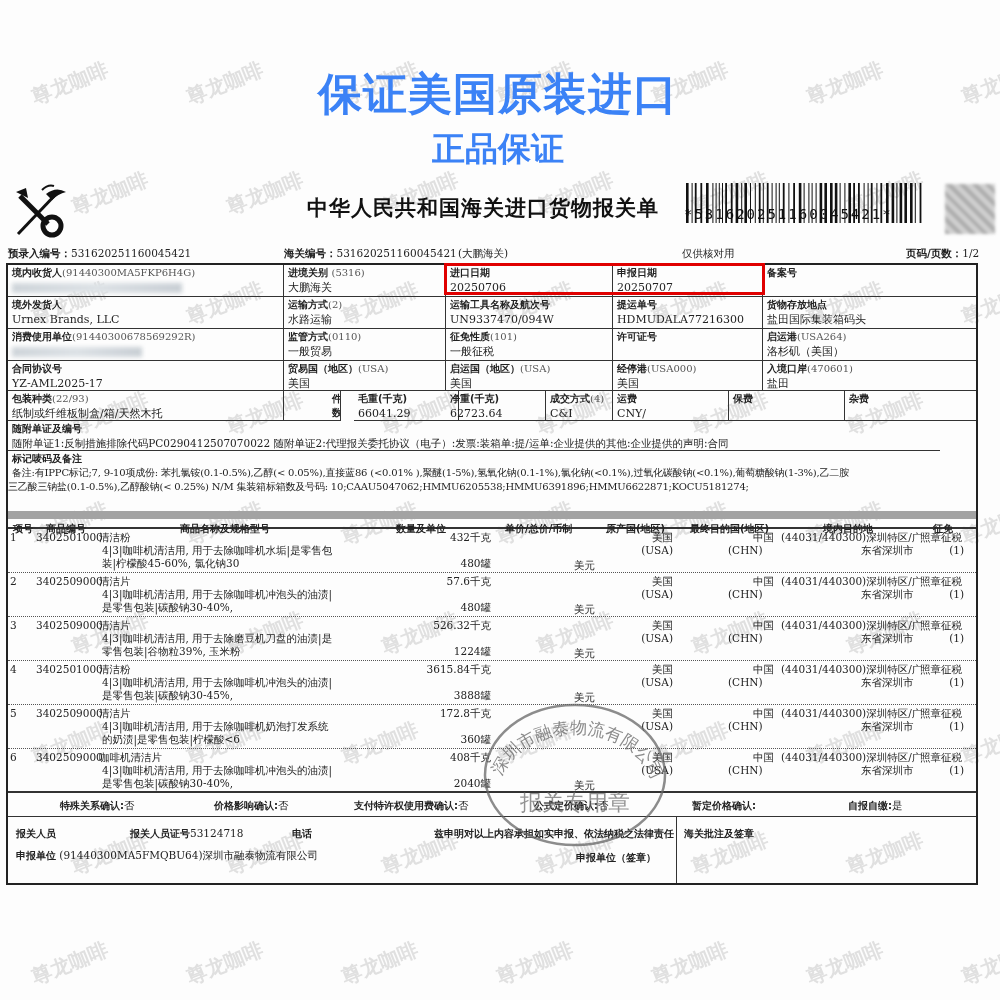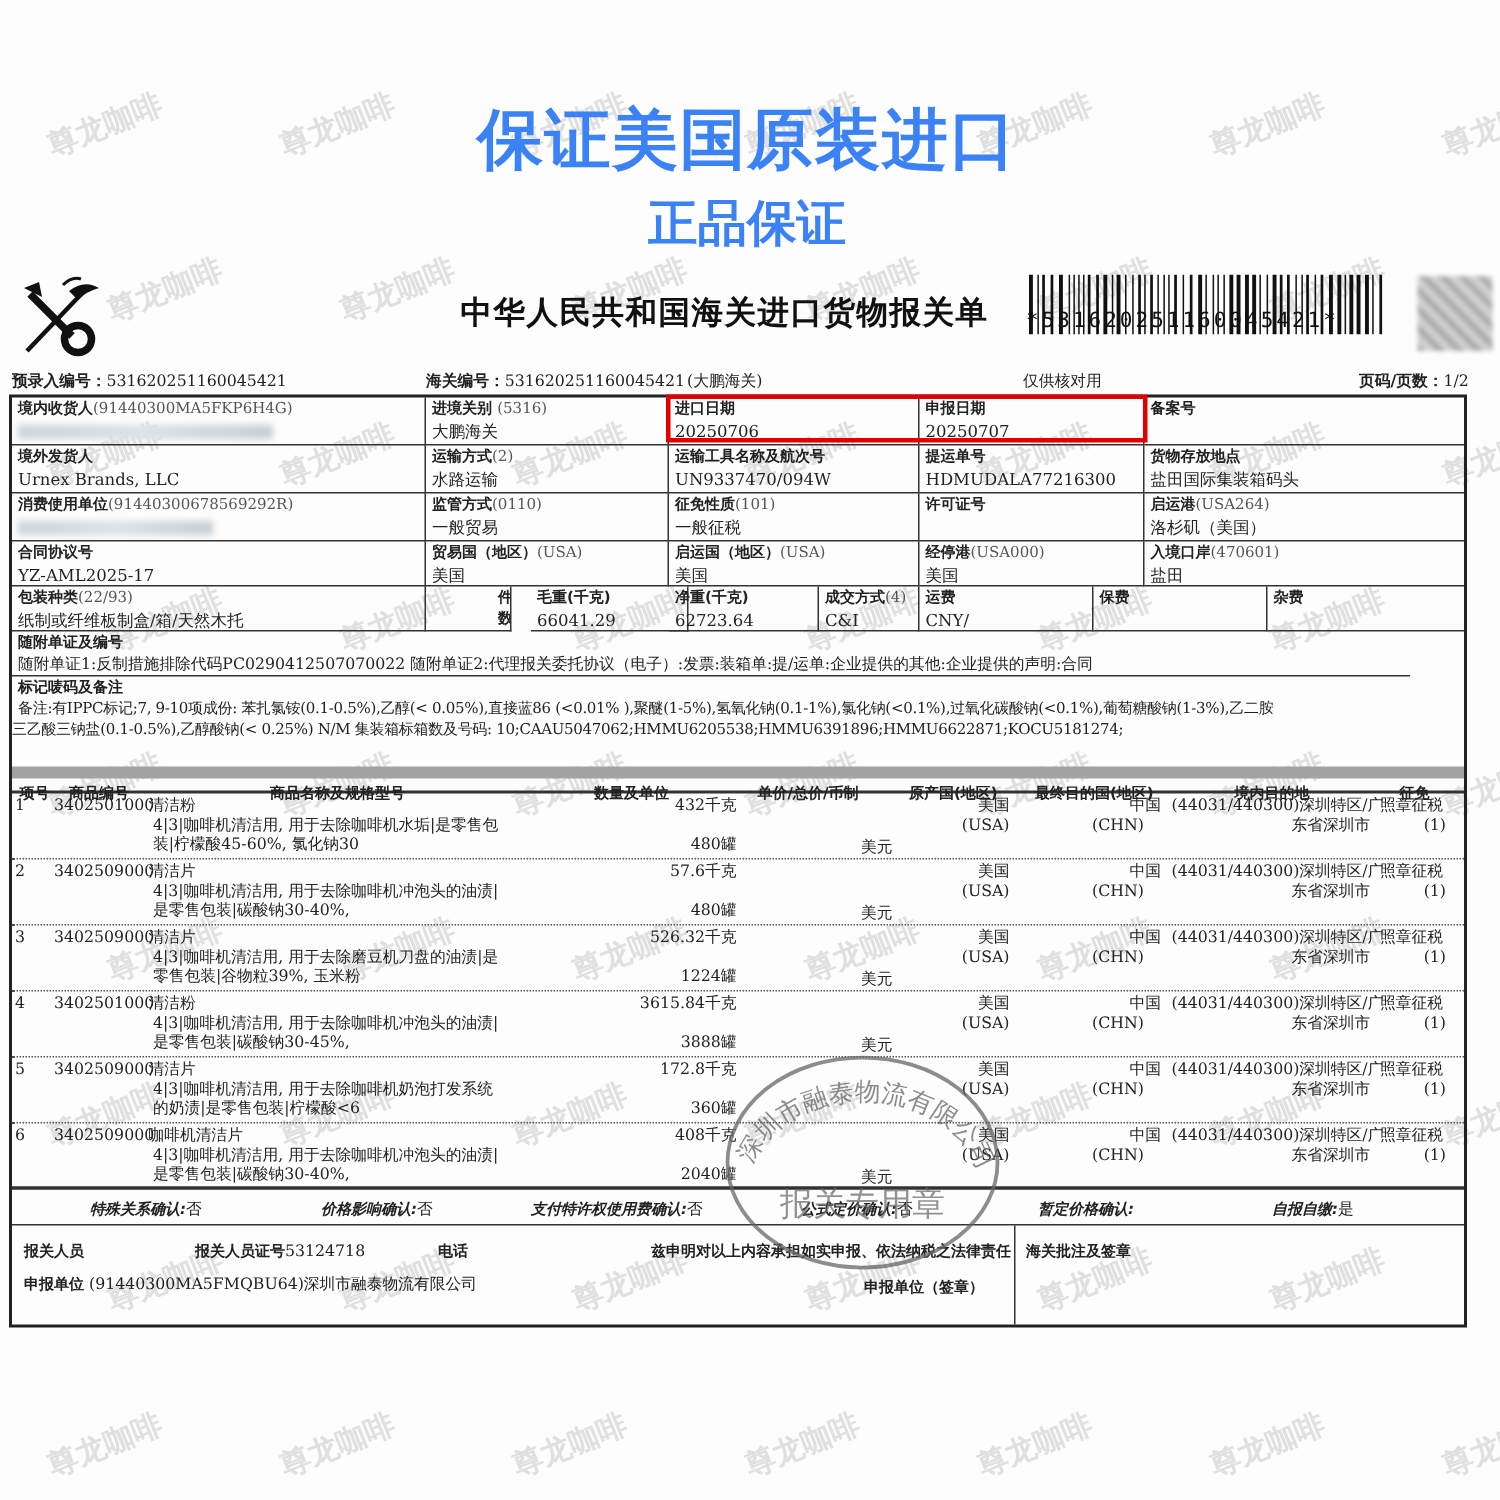--- a/index.html
+++ b/index.html
@@ -47,7 +47,7 @@
   .bottom-flags { position: absolute; left: 0; top: 526px; width: 968px; height: 26px; border-bottom: 1px solid #333;
                   font-size: 10.5px; }
   .bottom-flags span { position: absolute; top: 6px; }
-  .bottom-flags b { font-weight: bold; font-family: "DejaVu Sans", "Liberation Sans", sans-serif; font-size: 10px; font-style: italic; }
+  .bottom-flags b { font-weight: bold; font-family: "DejaVu Sans", "Liberation Sans", sans-serif; font-size: 10px; }
 
   .sign-area { position: absolute; left: 0; top: 552px; width: 765px; height: 66px; font-size: 10.5px; }
   .sign-area span { position: absolute; white-space: nowrap; }

